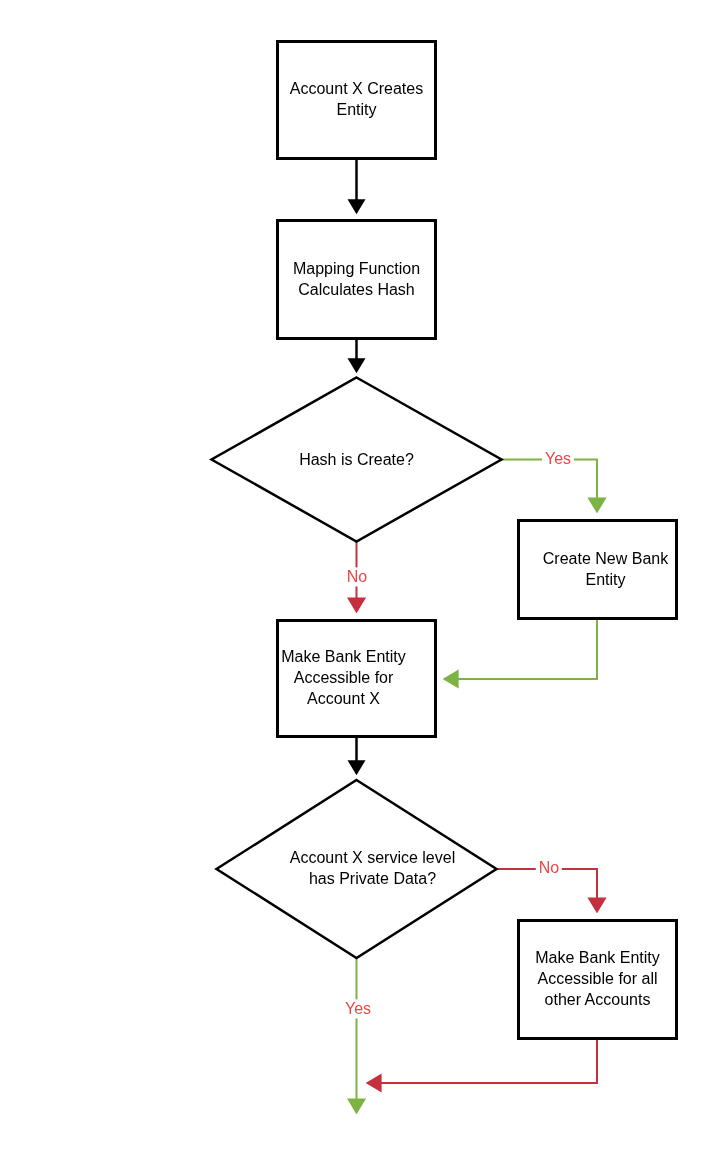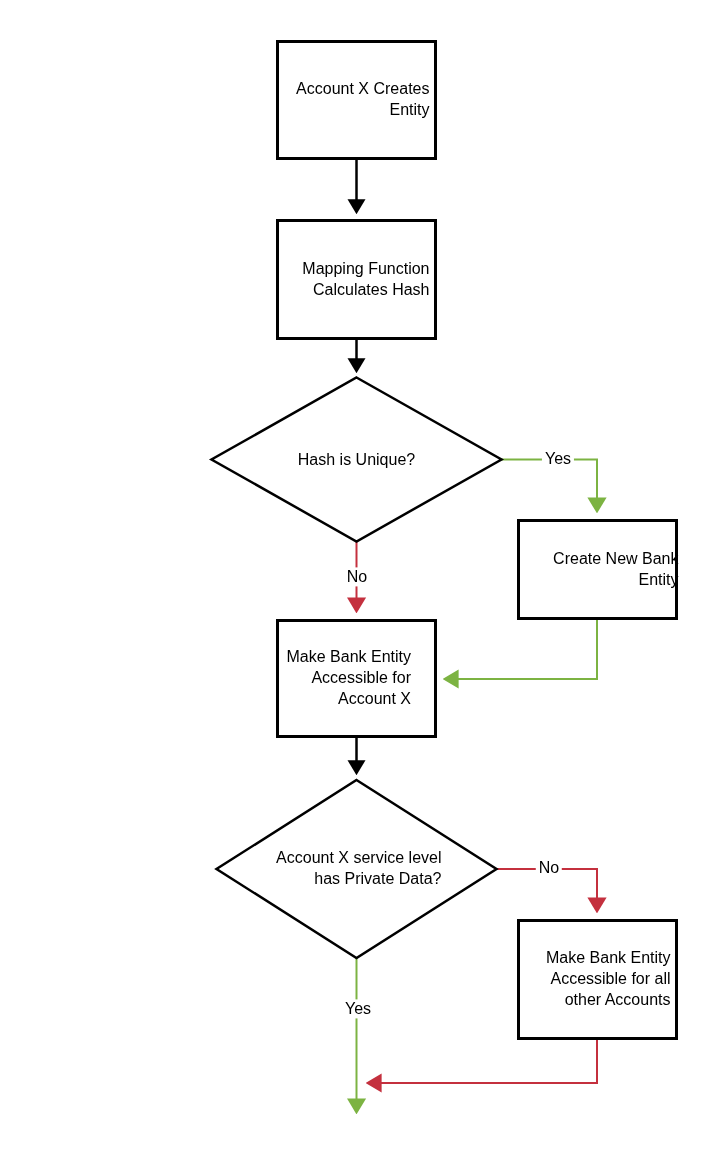--- a/index.html
+++ b/index.html
@@ -32,7 +32,6 @@
   }
   .node-label > span {
     display: inline-block;
-    text-align: right;
   }
   .lbl-b1, .lbl-b2, .lbl-b3, .lbl-b4, .lbl-b5 { }
   .lbl-b1 { left: 276px; top: 40px;  width: 161px; height: 120px; }

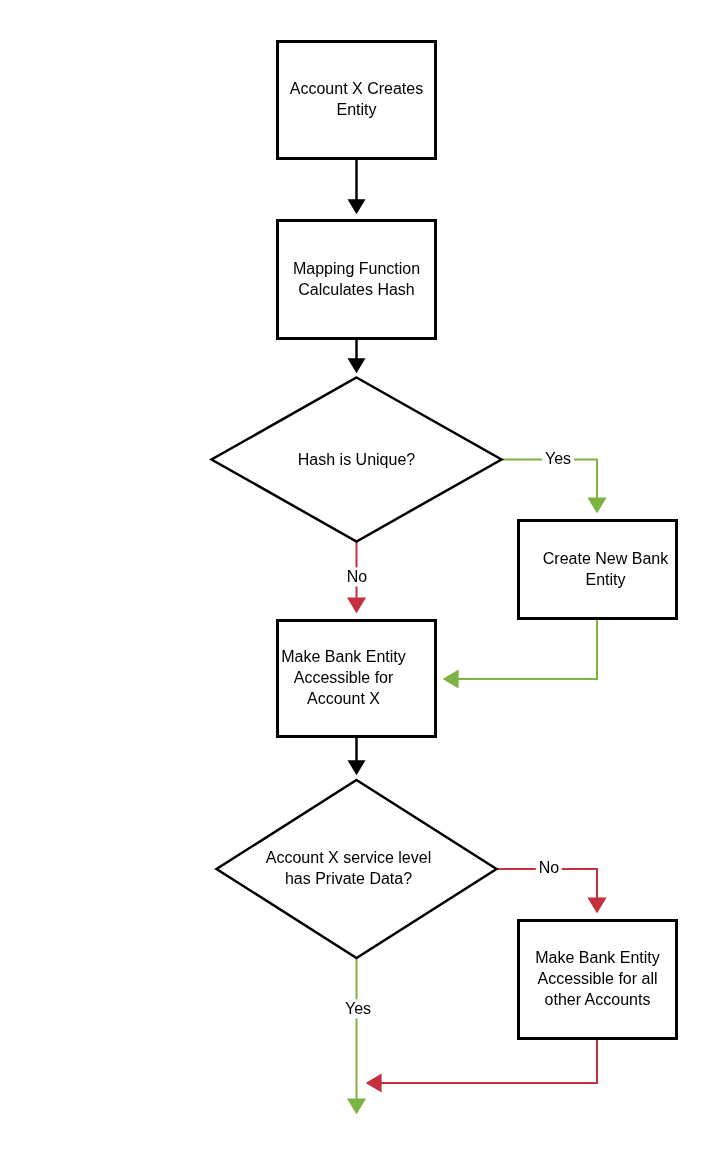--- a/index.html
+++ b/index.html
@@ -104,7 +104,7 @@
     <span>Mapping Function Calculates Hash</span>
   </div>
   <div class="node-label lbl-d1">
-    <span>Hash is Unique?</span>
+    <span>Hash is Create?</span>
   </div>
   <div class="node-label lbl-b3">
     <span>Create New Bank Entity</span>

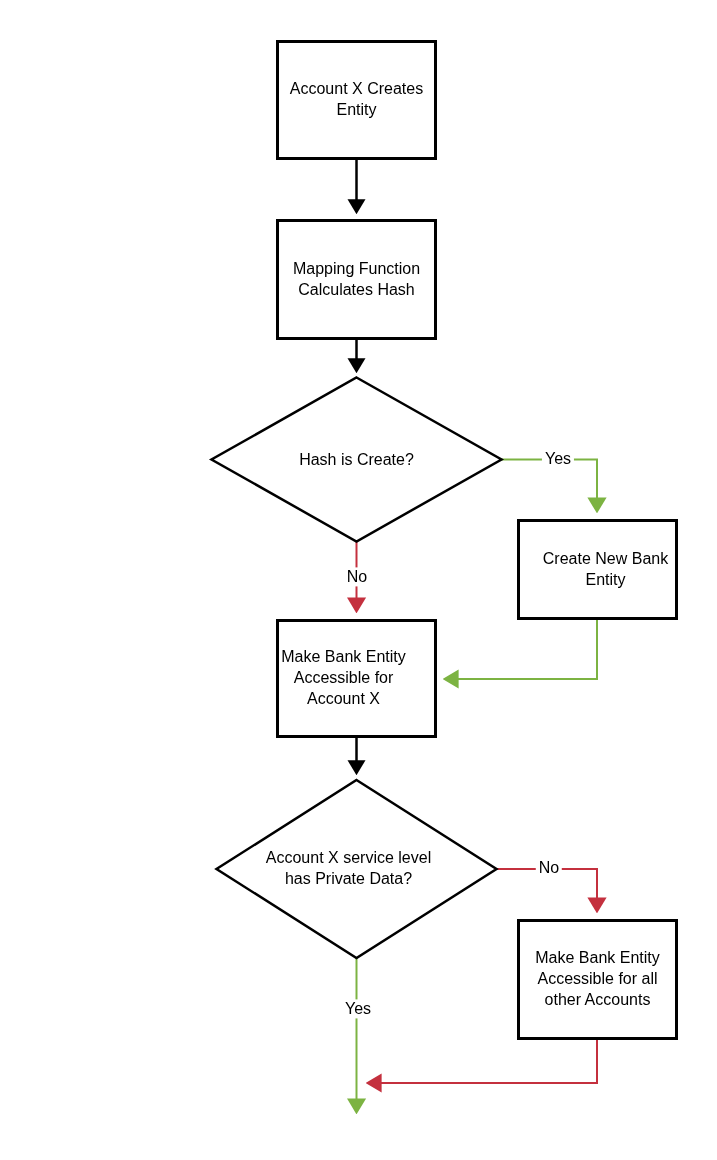--- a/index.html
+++ b/index.html
@@ -52,7 +52,7 @@
     padding: 0 3px;
     font-size: 16px;
     line-height: 1.2;
-    color: #000000;
+    color: #ef4444;
     white-space: nowrap;
   }
   .el-yes1 { left: 558px; top: 459px; }

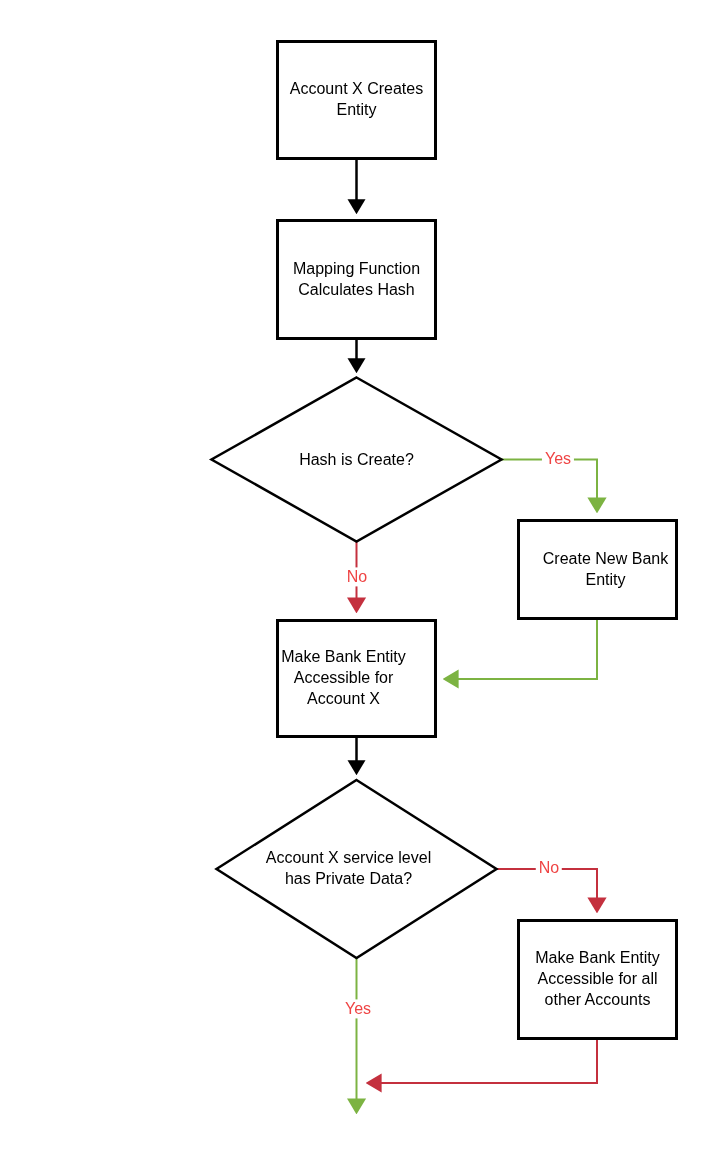--- a/index.html
+++ b/index.html
@@ -43,7 +43,7 @@
     max-width: 146px;
   }
   .lbl-d1 { left: 246px; top: 430px; width: 221px; height: 60px; }
-  .lbl-d2 { left: 228px; top: 839px; width: 241px; height: 60px; }
+  .lbl-d2 { left: 252px; top: 839px; width: 241px; height: 60px; }
   .lbl-d2 > span { max-width: 186px; }
   .edge-label {
     position: absolute;

